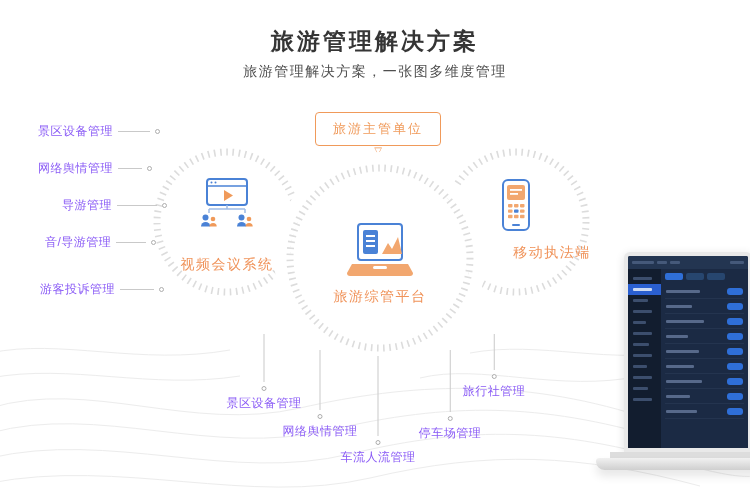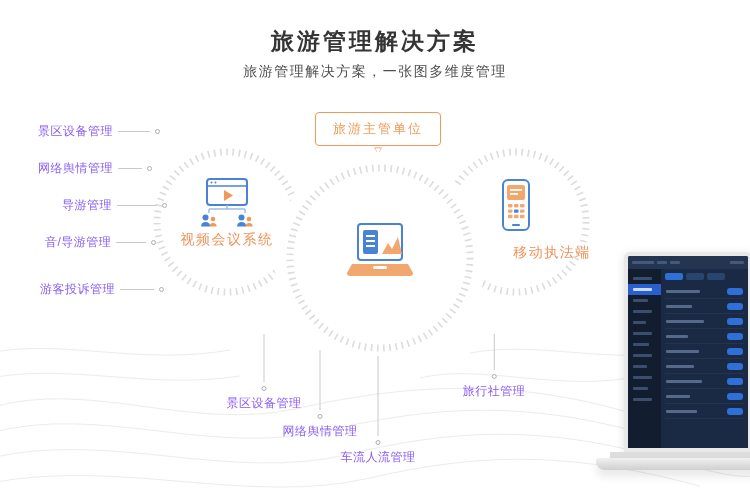--- a/index.html
+++ b/index.html
@@ -113,7 +113,7 @@
       <path d="M8.5 12.5 a3.6 3.6 0 0 1 7.2 0 z" fill="#F09A5A"></path>
     </g>
   </svg>
-  <div class="circle-label" style="left:227px; top:231px;">视频会议系统</div>
+  <div class="circle-label" style="left:227px; top:256px;">视频会议系统</div>
 
   <svg class="circle-icon" style="left:342px; top:222px;" width="76" height="60" viewBox="0 0 76 60">
     <rect x="16" y="2" width="44" height="36" rx="3" fill="#fff" stroke="#4A82D6" stroke-width="2"></rect>

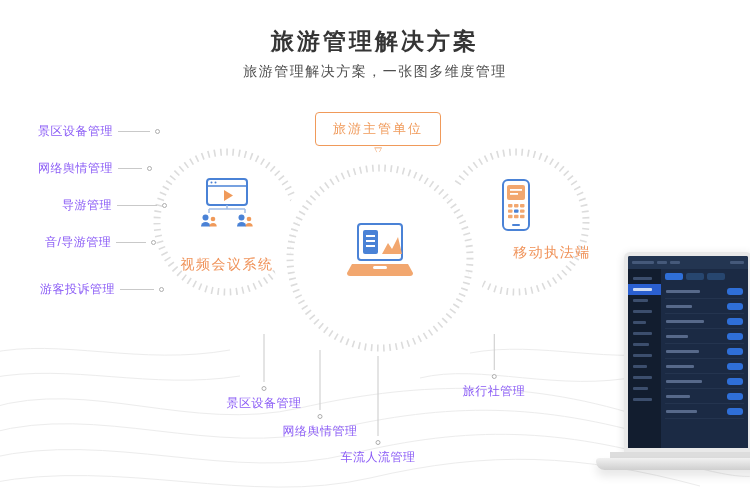--- a/index.html
+++ b/index.html
@@ -125,6 +125,7 @@
     <path d="M10 42 h56 l5 9 a3 3 0 0 1 -3 3 H8 a3 3 0 0 1 -3 -3 z" fill="#F2A76F"></path>
     <rect x="31" y="44" width="14" height="3" rx="1.5" fill="#fff"></rect>
   </svg>
+  <div class="circle-label" style="left:380px; top:288px;">旅游综管平台</div>
 
   <svg class="circle-icon" style="left:492px; top:178px;" width="48" height="58" viewBox="0 0 48 58">
     <rect x="11" y="2" width="26" height="50" rx="5" fill="#fff" stroke="#4A82D6" stroke-width="2"></rect>

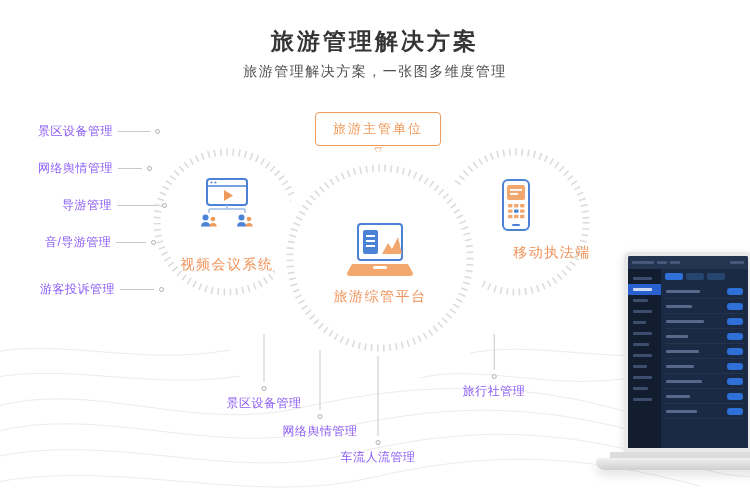--- a/index.html
+++ b/index.html
@@ -189,6 +189,11 @@
     <span class="dot"></span>
     <span class="side-label">车流人流管理</span>
   </div>
+  <div class="b-item" style="left:450px; top:350px;">
+    <span class="vline" style="height:62px;"></span>
+    <span class="dot"></span>
+    <span class="side-label">停车场管理</span>
+  </div>
   <div class="b-item" style="left:494px; top:334px;">
     <span class="vline" style="height:36px;"></span>
     <span class="dot"></span>

